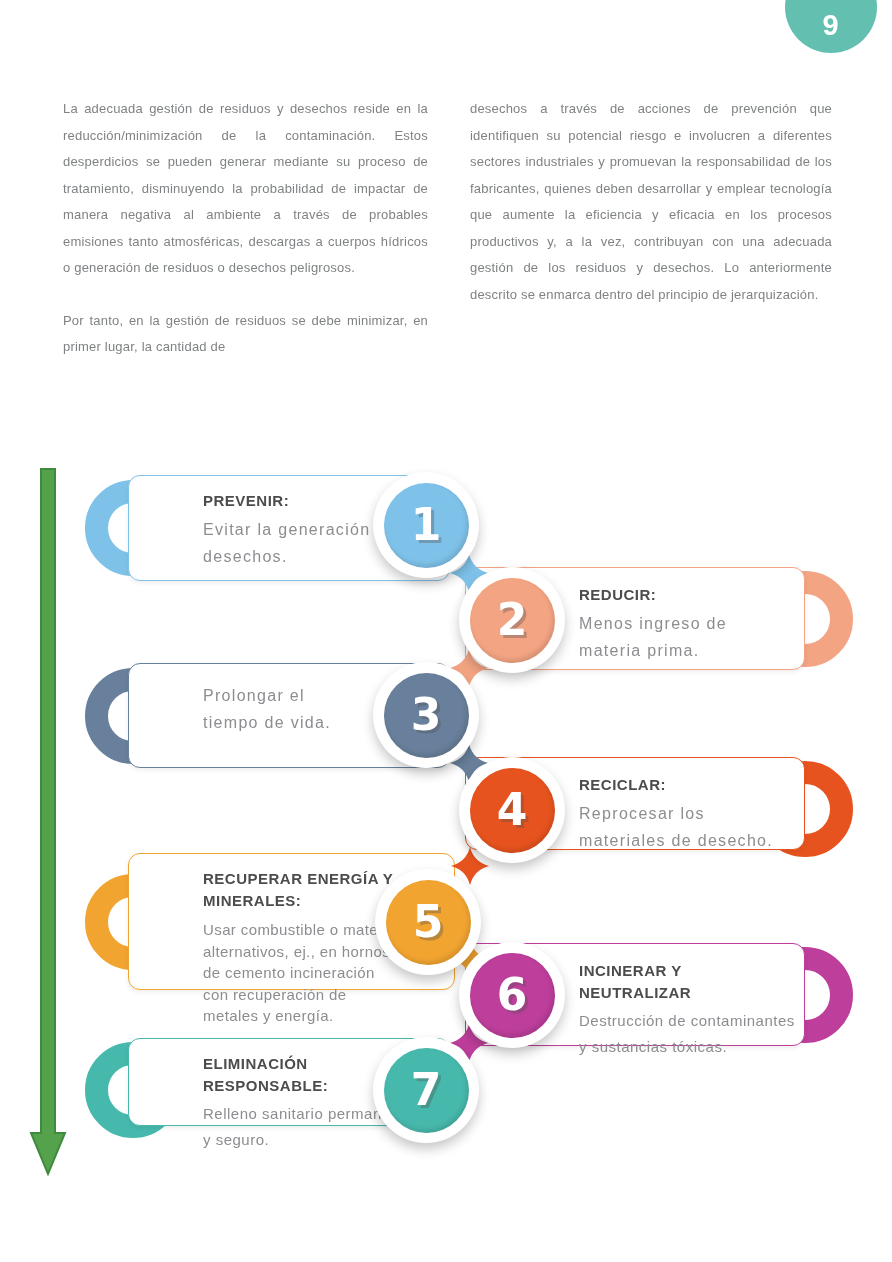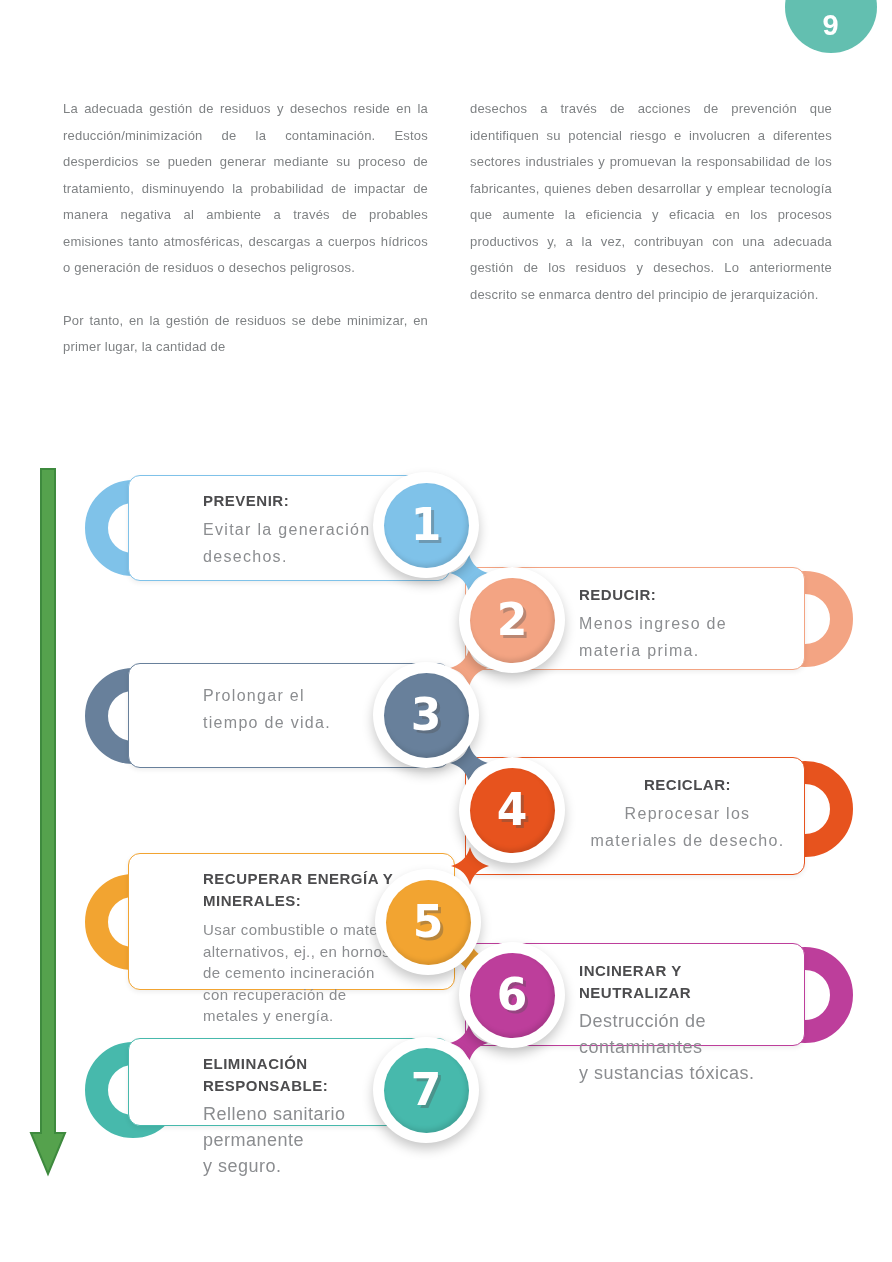--- a/index.html
+++ b/index.html
@@ -136,7 +136,7 @@
         <div class="connector" style="left: 447px; top: 740.5px;"><svg width="44" height="44" viewBox="0 0 44 44">
             <path d="M22,3 Q26,18 41,22 Q26,26 22,41 Q18,26 3,22 Q18,18 22,3 Z" fill="#68809b"></path>
           </svg></div>
-        <div class="card side-R v-wide" style="left: 465px; top: 757px; width: 340px; height: 118px; border-color: rgb(231, 83, 30); text-align: center;">
+        <div class="card side-R v-wide" style="left: 465px; top: 757px; width: 340px; height: 93px; border-color: rgb(231, 83, 30);">
           <p class="title">RECICLAR:</p>
           <p class="desc">Reprocesar los
 materiales de desecho.</p>

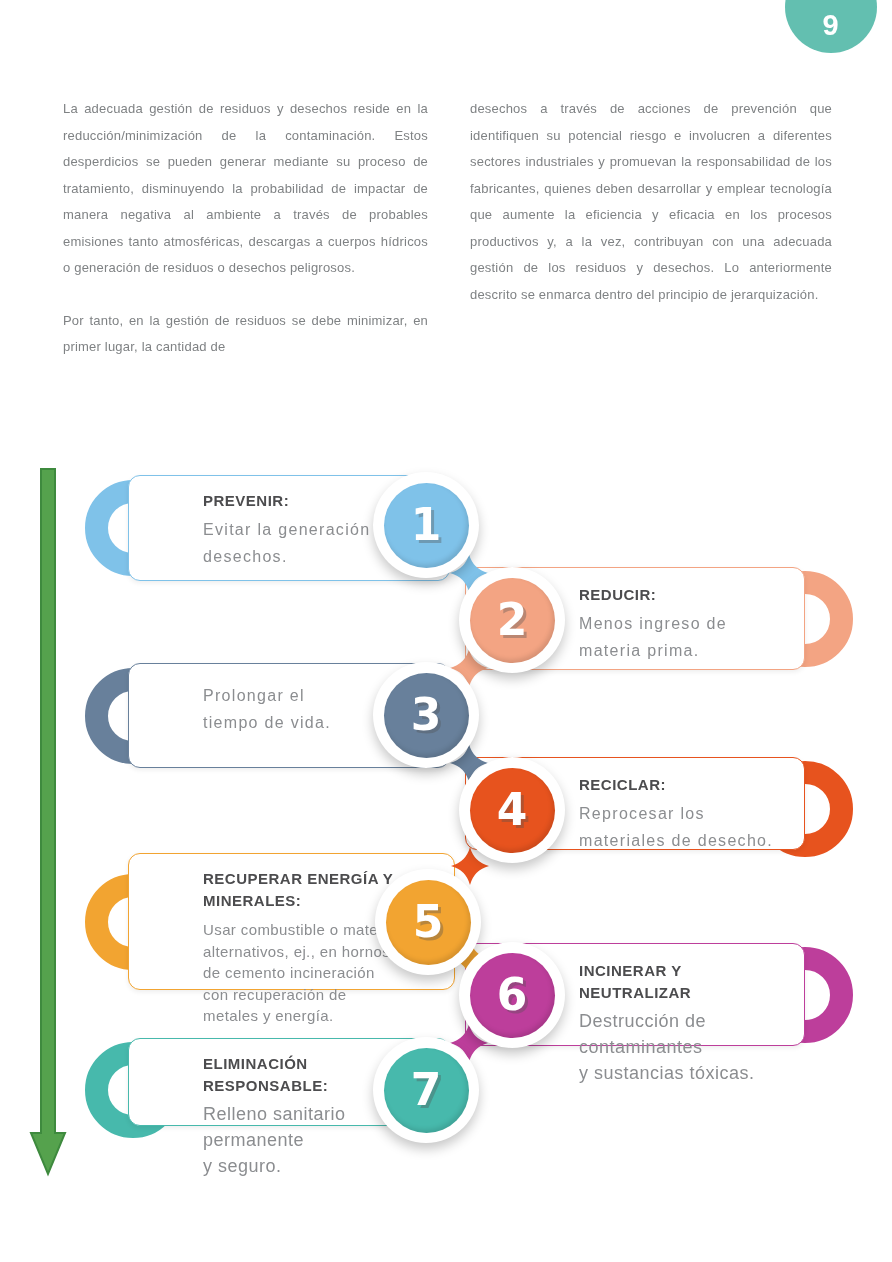--- a/index.html
+++ b/index.html
@@ -45,7 +45,7 @@
     color:#8b8d90; margin:4px 0 0 0; white-space:pre-line;
   }
   .card.v-wide   .desc { font-size:16px;   line-height:27px;   letter-spacing:1.3px; }
-  .card.v-medium .desc { font-size:18px; line-height:26px;   letter-spacing:0.5px; }
+  .card.v-medium .desc { font-size:15px; line-height:26px;   letter-spacing:0.5px; }
   .card.v-tight  .desc { font-size:15px;   line-height:21.5px; letter-spacing:0.4px; margin-top:7px; }
   .card.side-L { padding:14px 8px 0 74px; }
   .card.side-R { padding:16px 8px 0 113px; }

